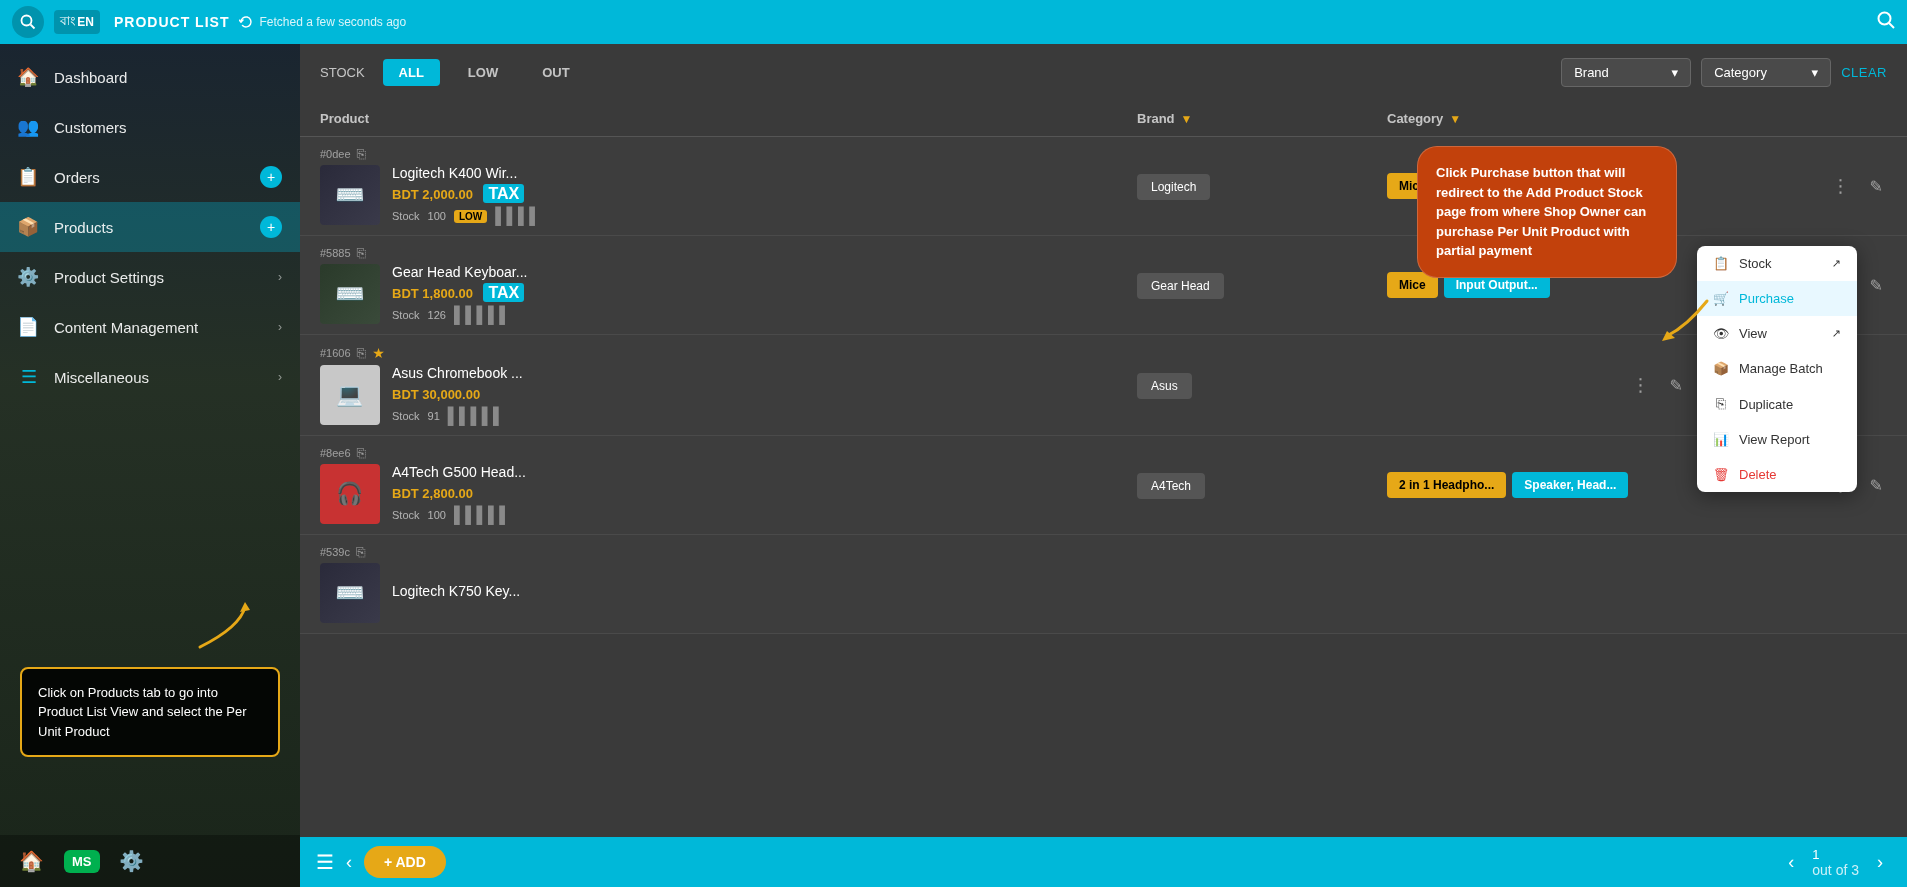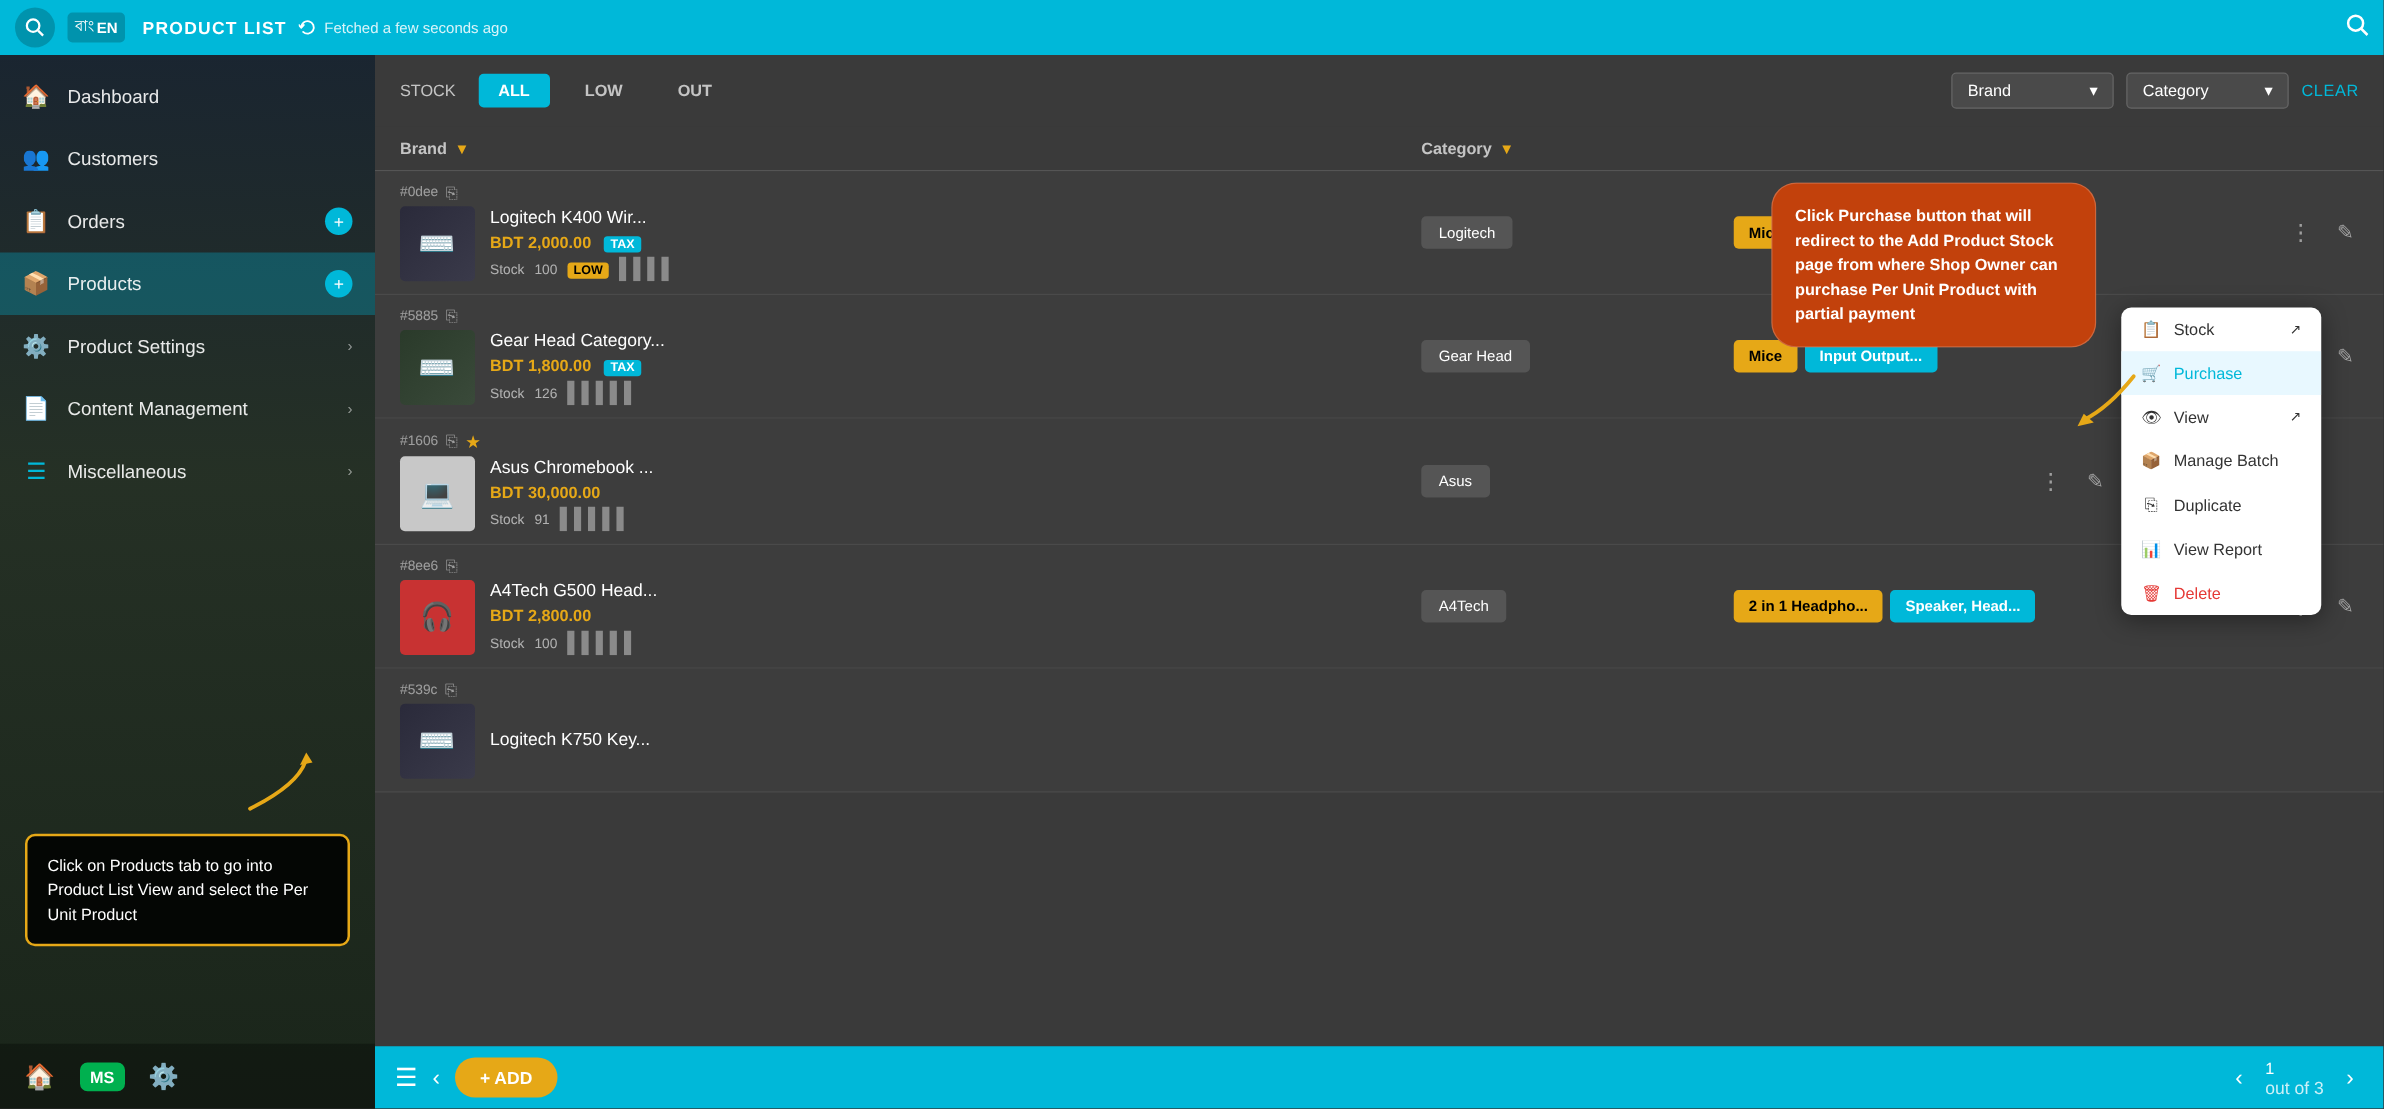--- a/index.html
+++ b/index.html
@@ -591,6 +591,9 @@
 
     <div class="table-header">
       <div class="table-header-cell">
+        <span>Product</span>
+      </div>
+      <div class="table-header-cell">
         <span>Brand</span>
         <span class="filter-icon">▼</span>
       </div>

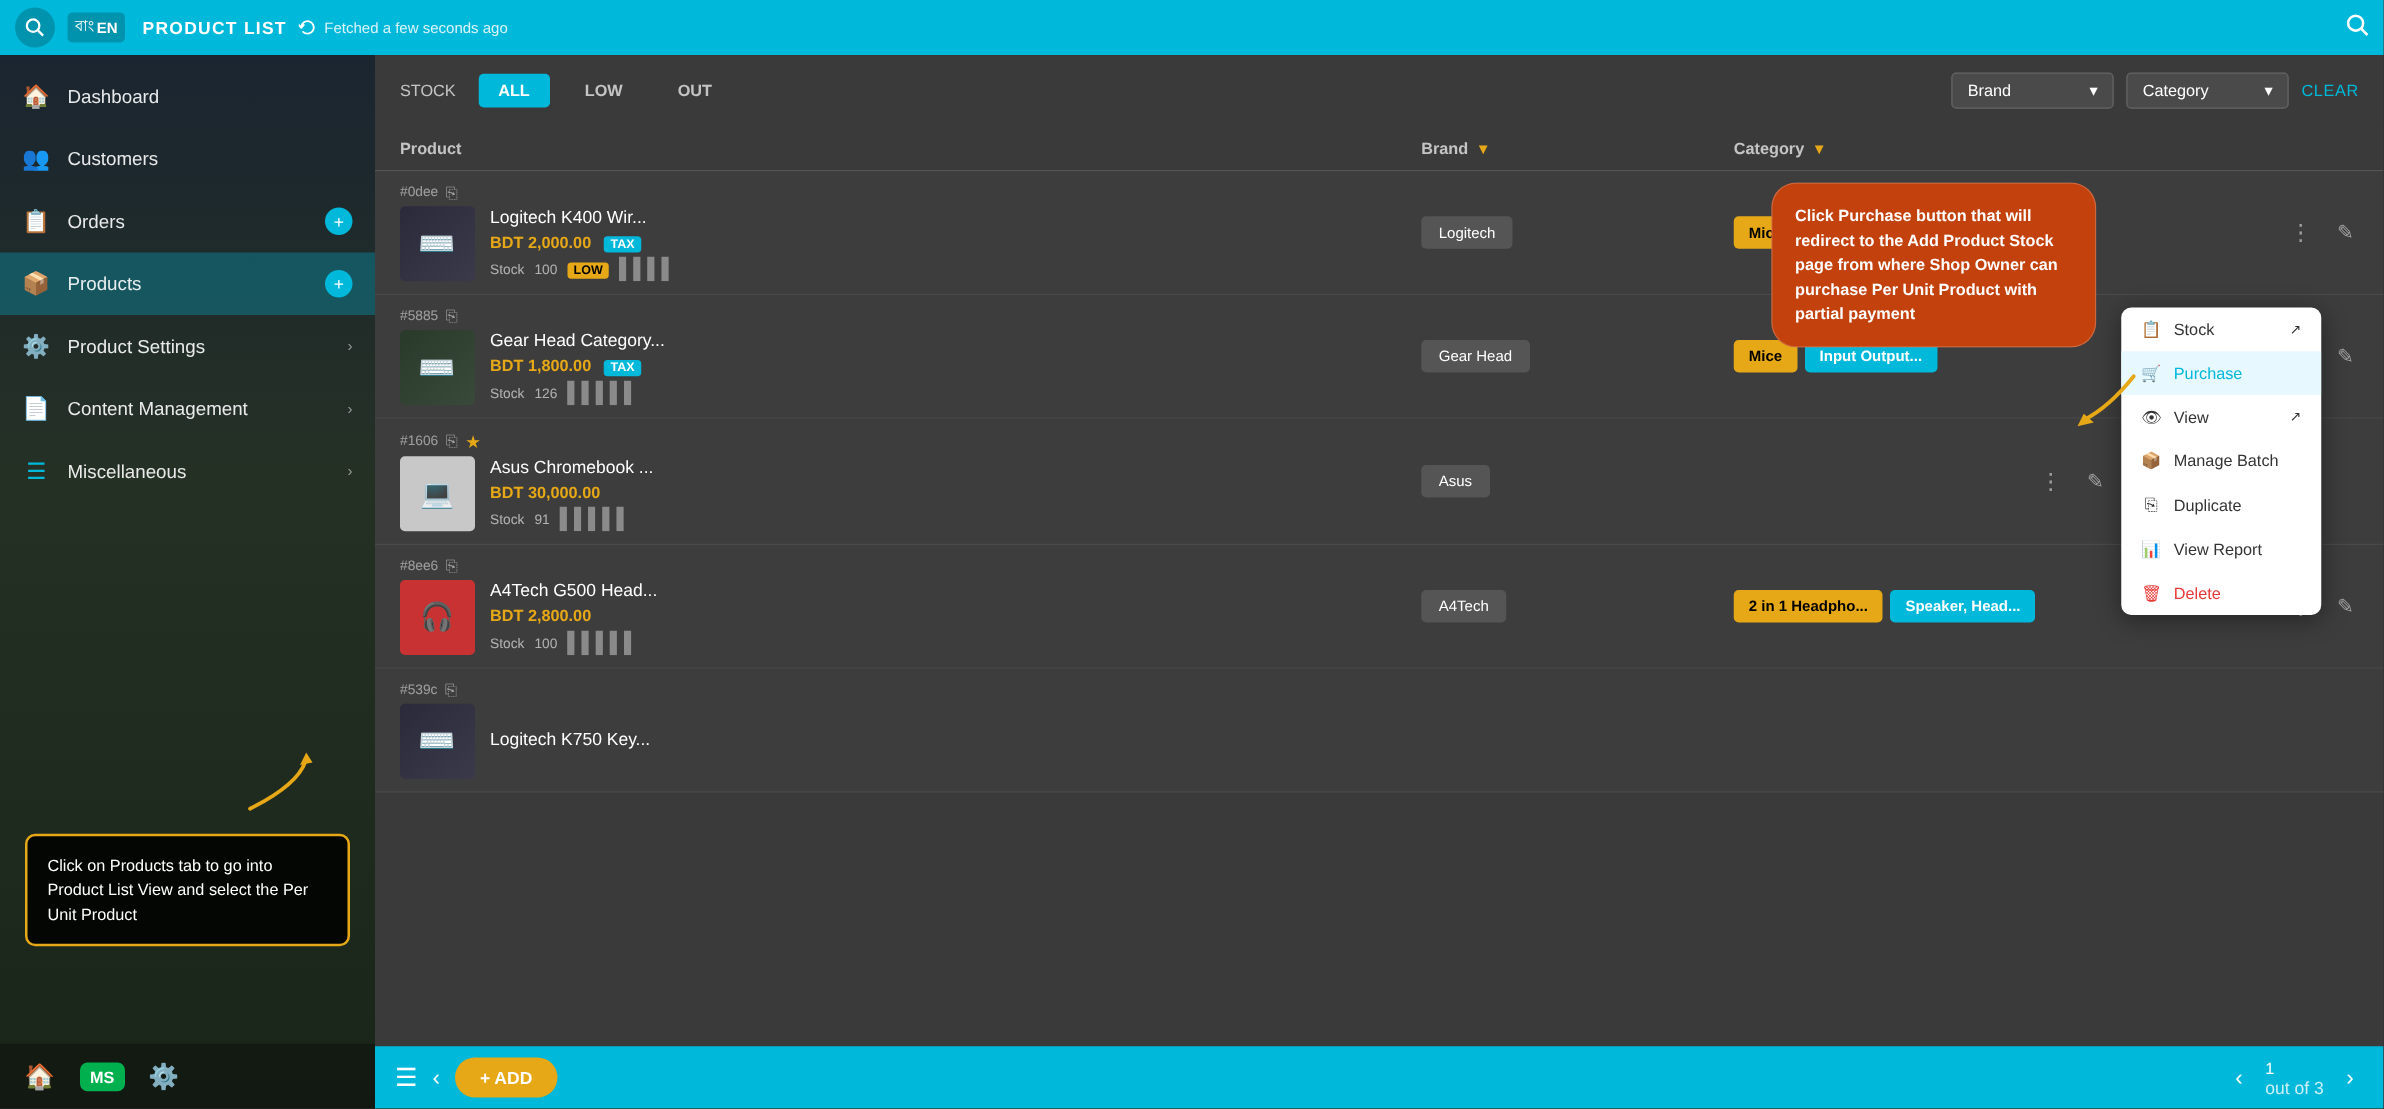--- a/index.html
+++ b/index.html
@@ -299,7 +299,7 @@
     .product-tax-badge {
       background: #00b8d9;
       color: #fff;
-      font-size: 10px;
+      font-size: 16px;
       padding: 1px 5px;
       border-radius: 3px;
       margin-left: 6px;

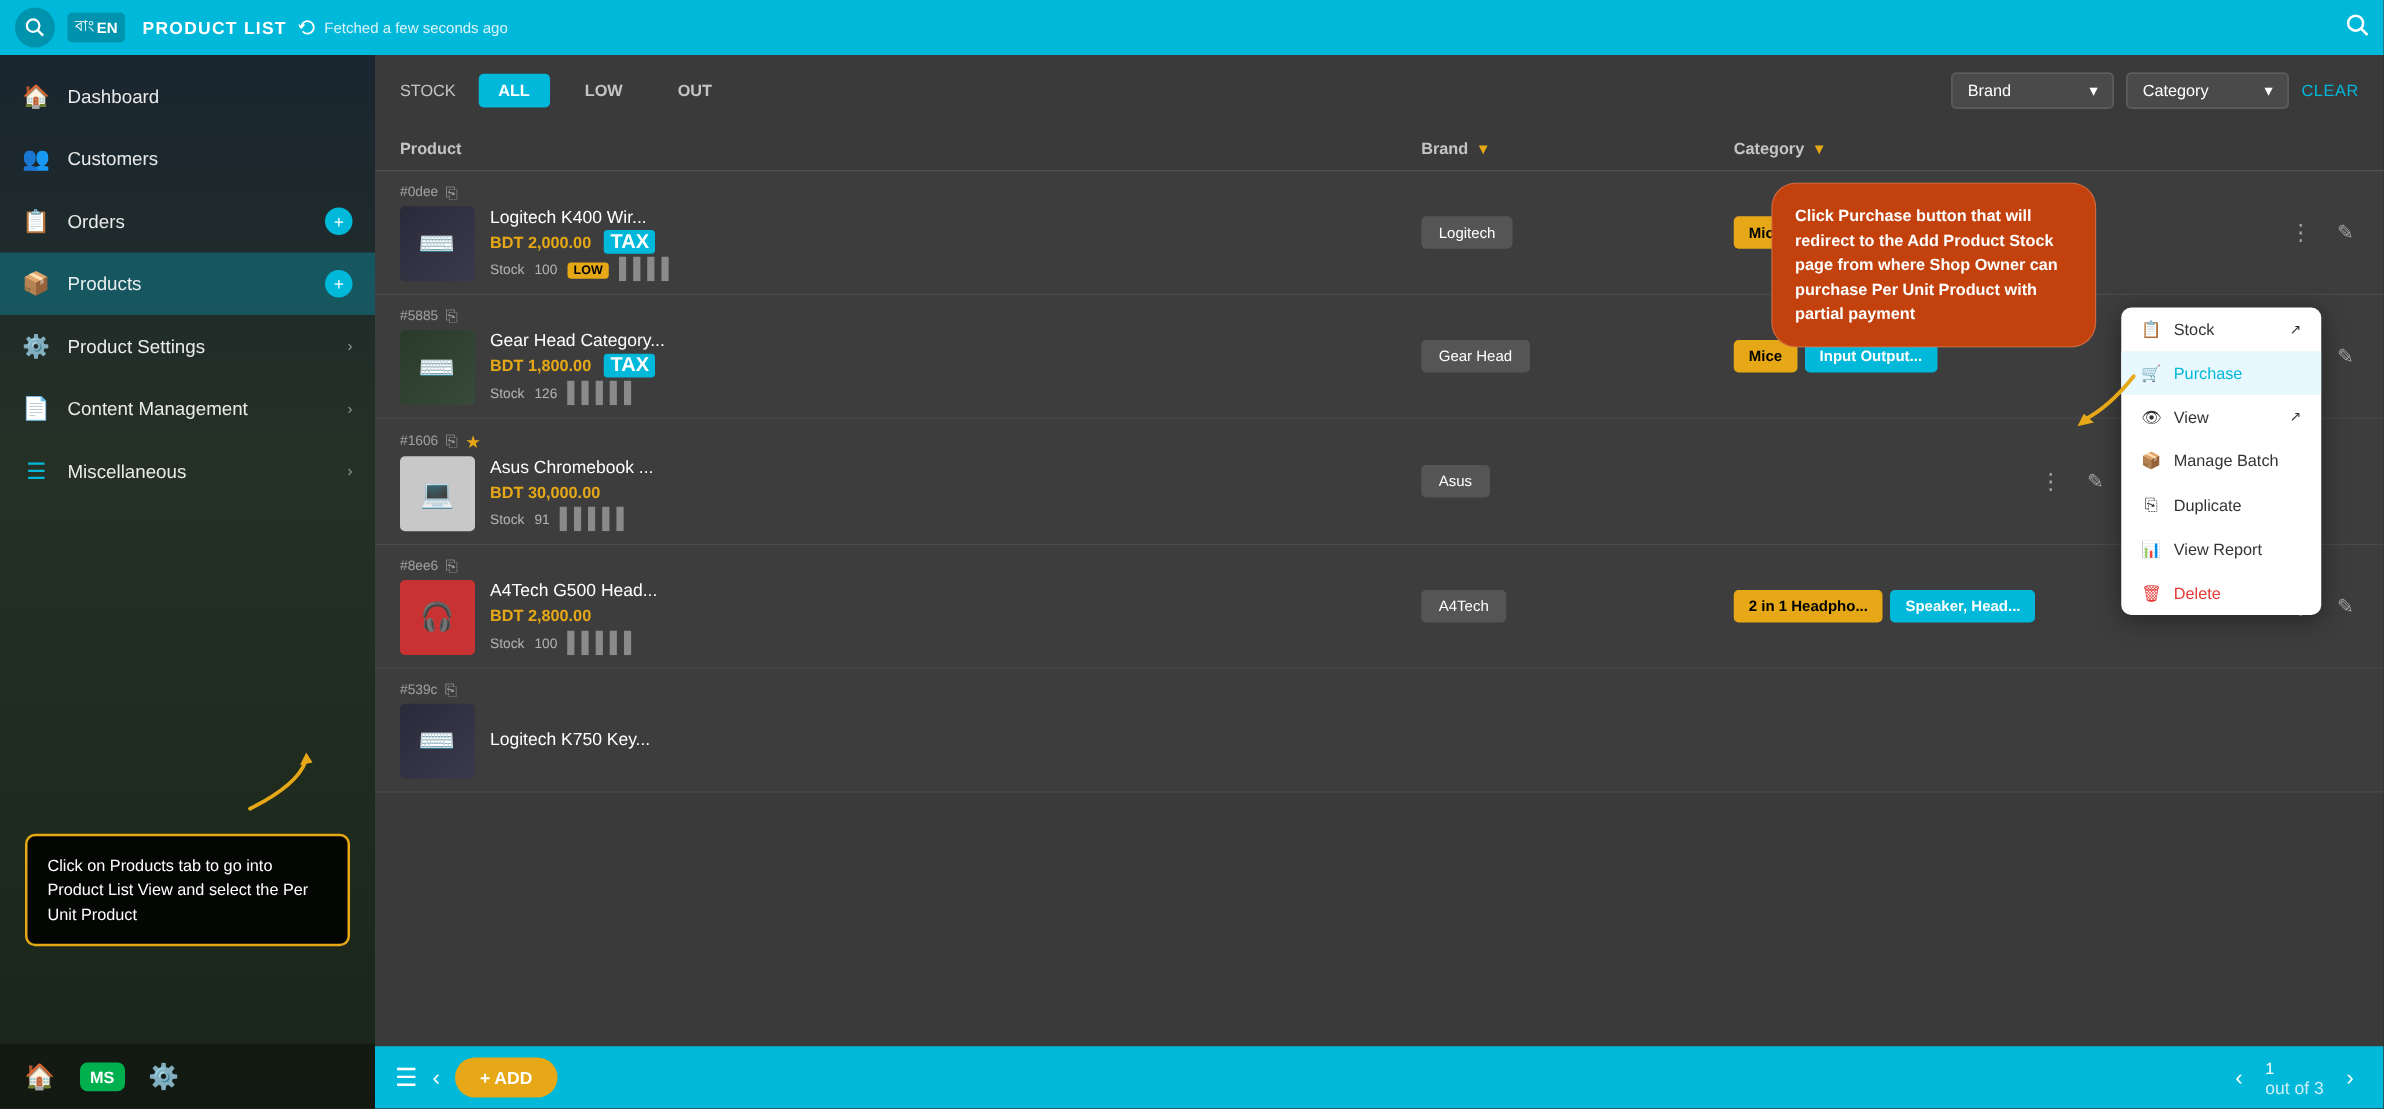--- a/index.html
+++ b/index.html
@@ -654,7 +654,7 @@
             <div class="product-info">
               <div class="product-thumb" style="background: linear-gradient(135deg,#2a3a2a,#3a4a3a); display:flex;align-items:center;justify-content:center;font-size:24px;">⌨️</div>
               <div class="product-details">
-                <div class="product-name">Gear Head Category...</div>
+                <div class="product-name">Gear Head Keyboar...</div>
                 <div>
                   <span class="product-price">BDT 1,800.00</span>
                   <span class="product-tax-badge">TAX</span>

